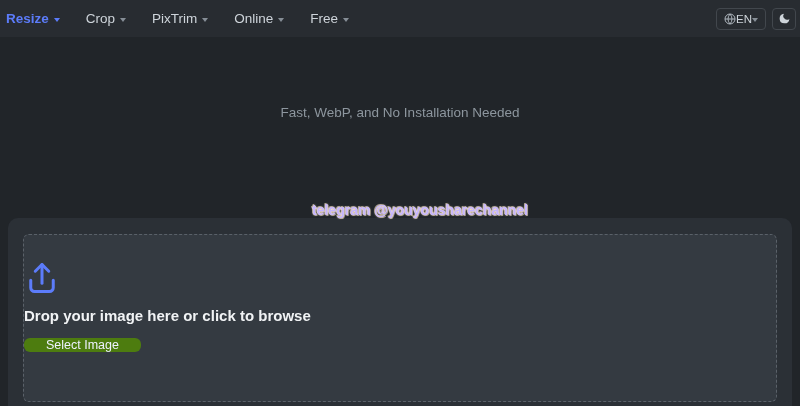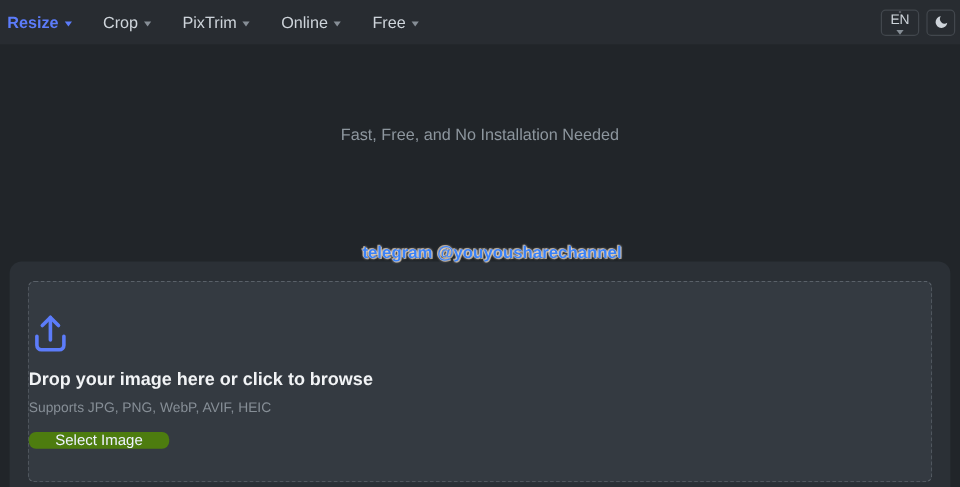--- a/index.html
+++ b/index.html
@@ -70,7 +70,6 @@
     font-size: 11.5px;
     cursor: pointer;
     font-family: inherit;
-    flex-direction: column;
   }
   .hdr-btn svg { width: 12px; height: 12px; stroke: #adb5bd; }
   .hdr-btn .caret { border-top-width: 4px; border-left-width: 3px; border-right-width: 3px; }

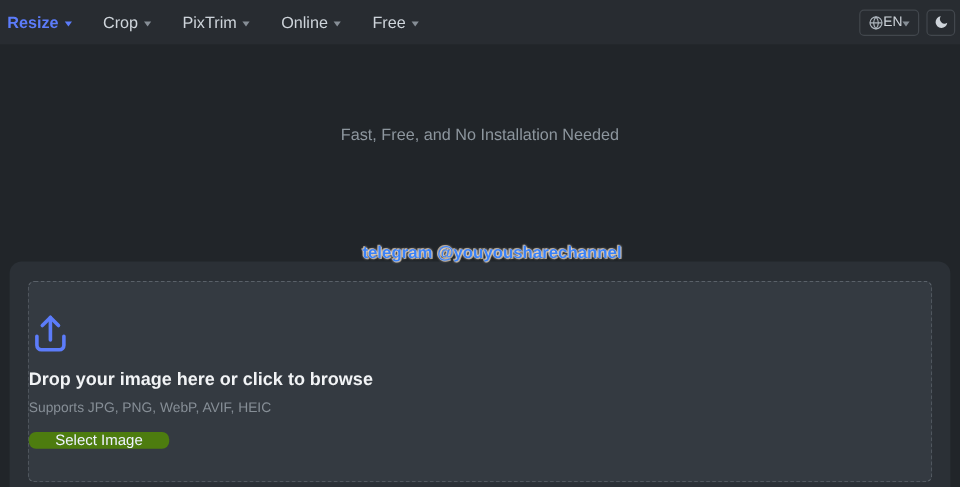--- a/index.html
+++ b/index.html
@@ -203,7 +203,7 @@
 </div>
 
 <div class="hero">
-  <div class="hero-subtitle">Fast, Free, and No Installation Needed</div>
+  <div class="hero-subtitle">Fast, WebP, and No Installation Needed</div>
 </div>
 
 <div class="watermark">telegram @youyousharechannel</div>

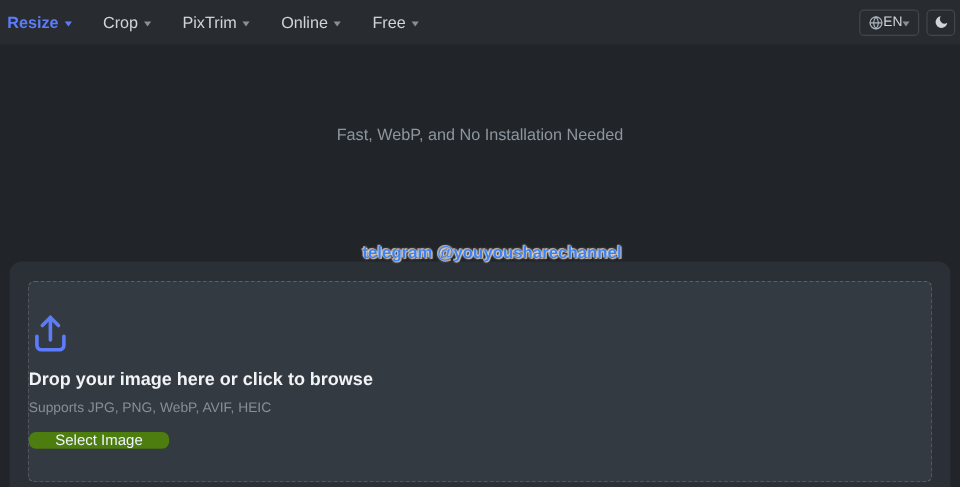--- a/index.html
+++ b/index.html
@@ -96,10 +96,10 @@
     top: 202px;
     left: 50%;
     transform: translateX(-50%);
-    margin-left: 10px;
+    margin-left: 20px;
     font-size: 14px;
     font-weight: bold;
-    color: #3b82f6;
+    color: #c4b5fd;
     text-shadow:
       0 0 1px #ffe9d6, 0 0 2px #ffe9d6,
       1px 1px 0 rgba(255,235,210,.55), -1px -1px 0 rgba(255,235,210,.55);

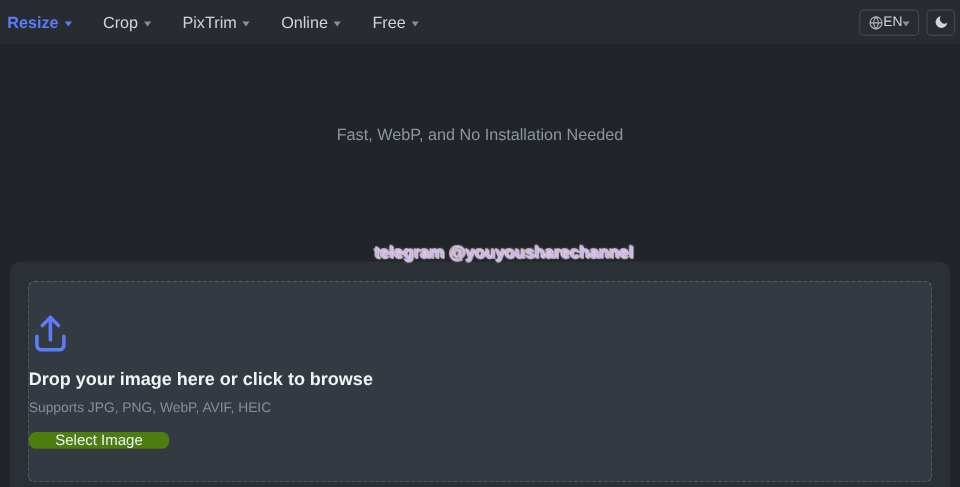--- a/index.html
+++ b/index.html
@@ -218,7 +218,6 @@
       </svg>
     </span>
     <div class="drop-text">Drop your image here or click to browse</div>
-    <div class="formats-text">Supports JPG, PNG, WebP, AVIF, HEIC</div>
     <button class="select-btn">Select Image</button>
   </div>
 </div>

